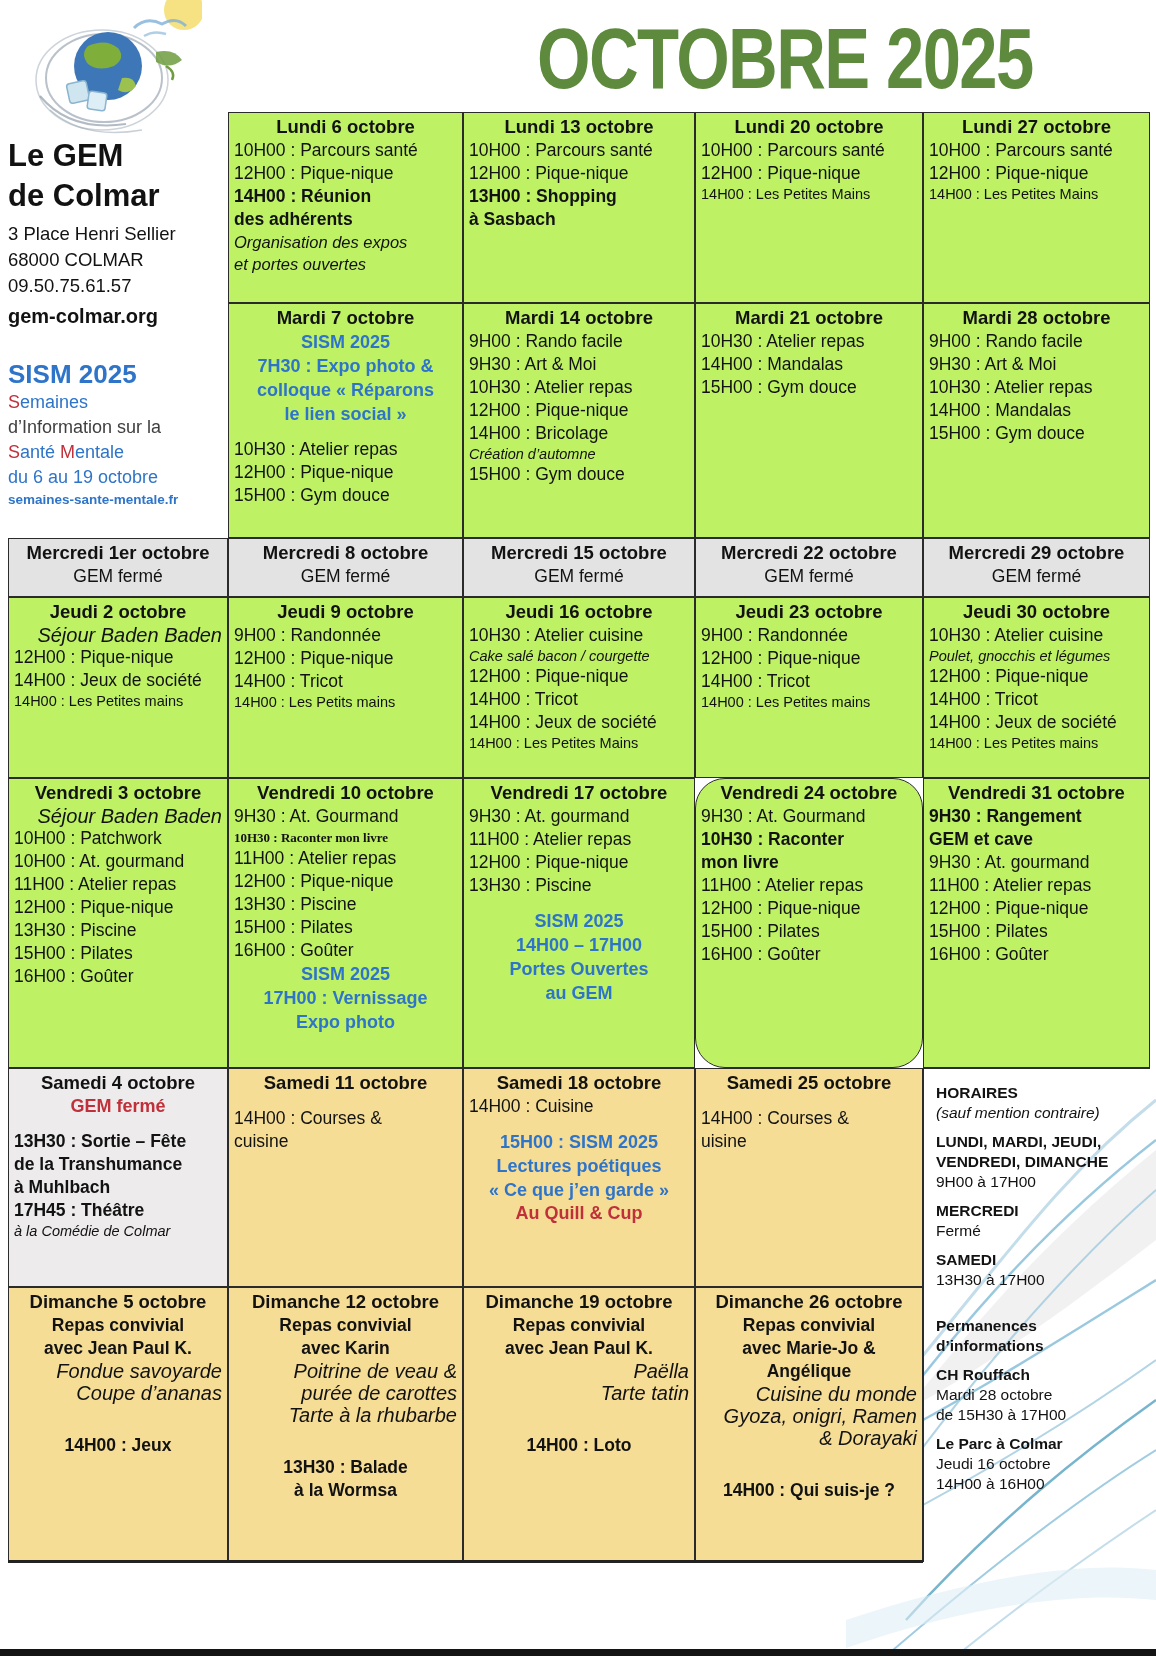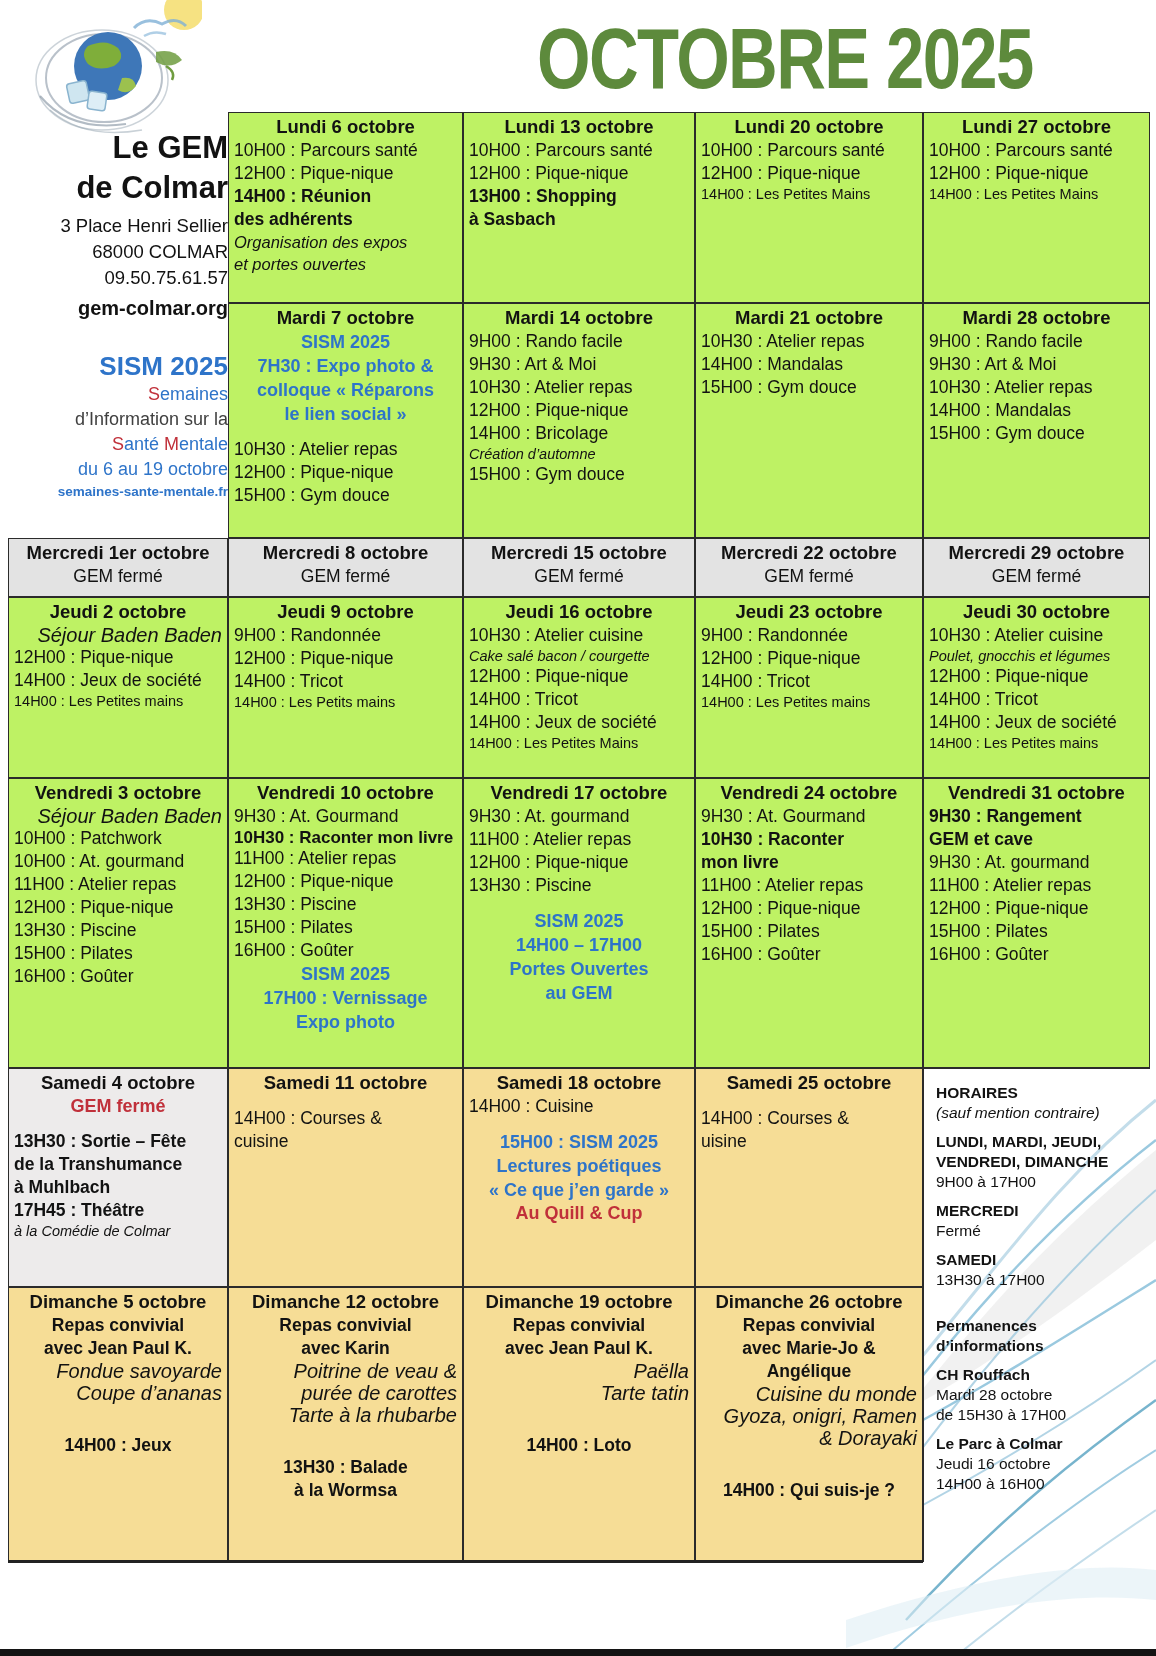--- a/index.html
+++ b/index.html
@@ -17,7 +17,7 @@
   .month-title span { display:inline-block; transform:scaleX(.8); letter-spacing:-2px; }
   .logo { position:absolute; left:26px; top:0px; width:176px; height:152px; }
   
-  .org { position:absolute; left:8px; top:128px; width:220px; text-align:right; }
+  .org { position:absolute; left:8px; top:136px; width:220px; text-align:left; }
   .org-name { font-size:31px; font-weight:bold; line-height:40px; }
   .org-addr { font-size:18.5px; line-height:26px; margin-top:5px; }
   .org-web  { font-size:20px; font-weight:bold; line-height:28px; margin-top:3px; }

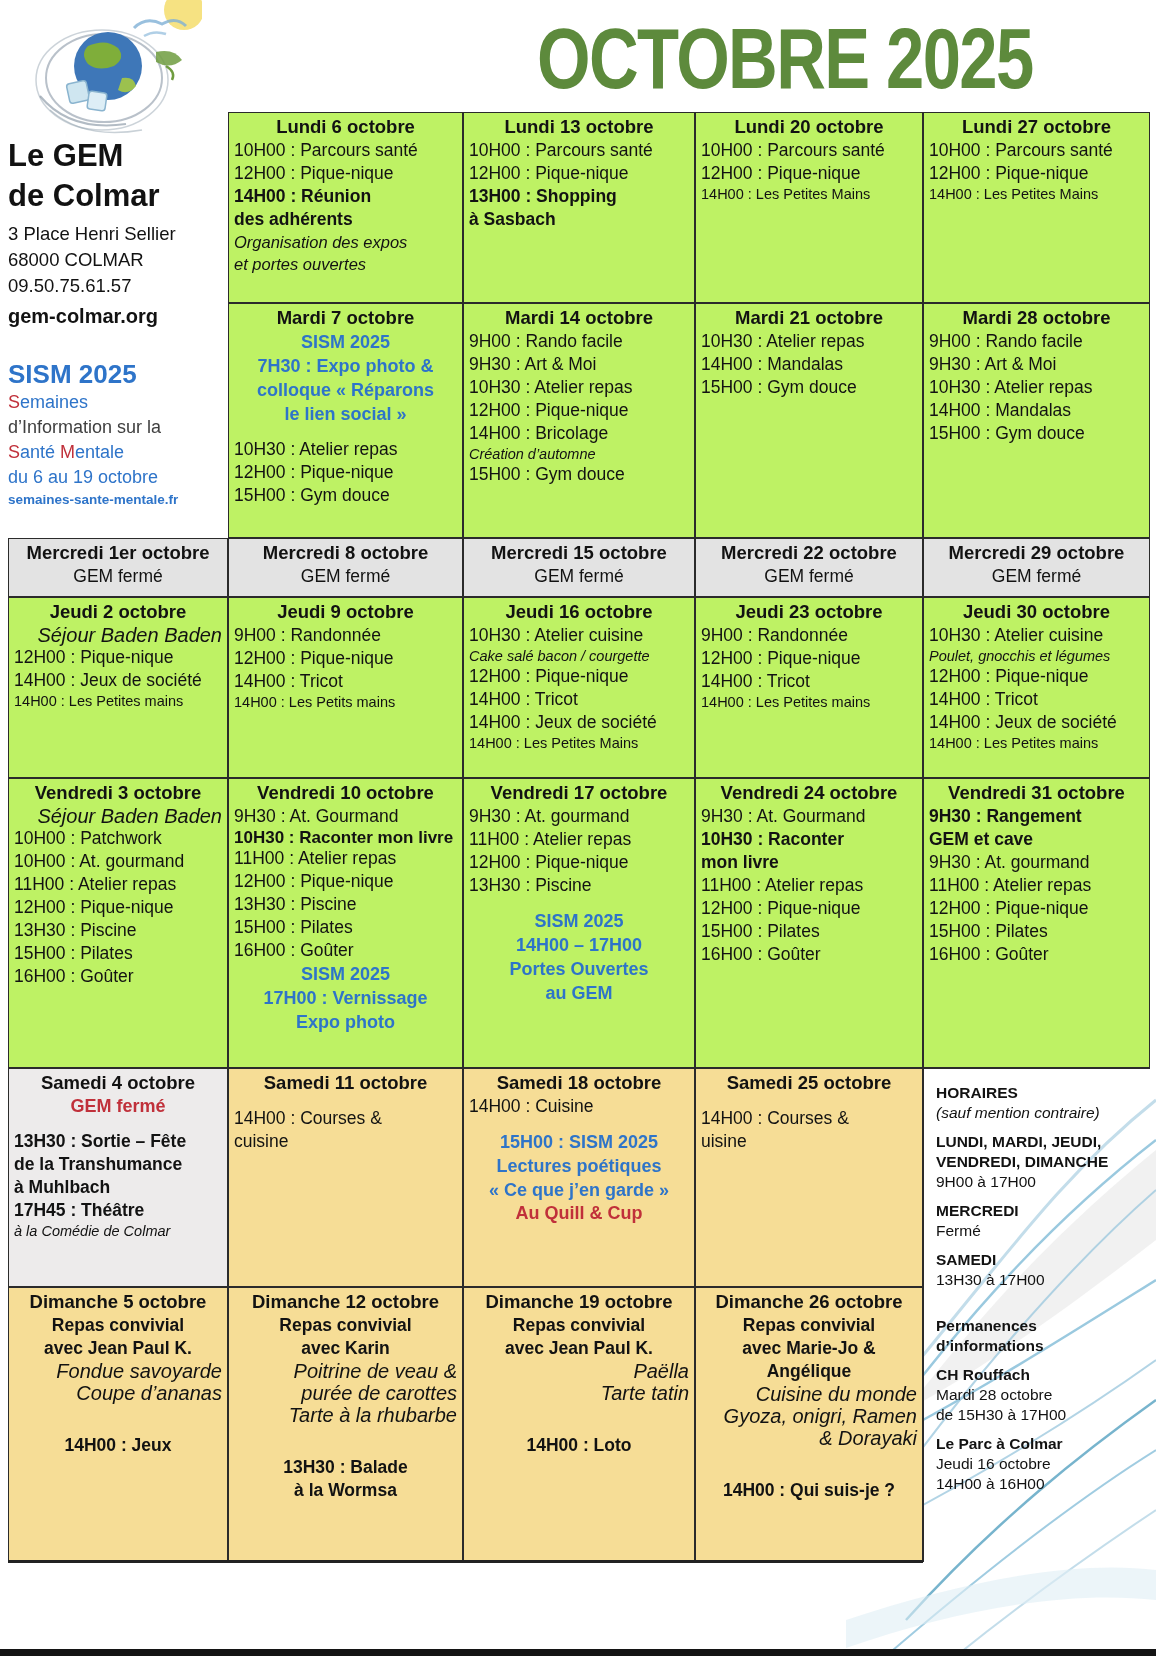--- a/index.html
+++ b/index.html
@@ -274,7 +274,7 @@
         <div class="blu">Portes Ouvertes</div>
         <div class="blu">au GEM</div>
       </div>
-      <div class="cell" style="grid-area: 5 / 4;">
+      <div class="cell" style="grid-area: 5 / 4; border-radius: 30px;">
         <div class="h">Vendredi 24 octobre</div>
         <div class="n">9H30 : At. Gourmand</div>
         <div class="b">10H30 : Raconter</div>

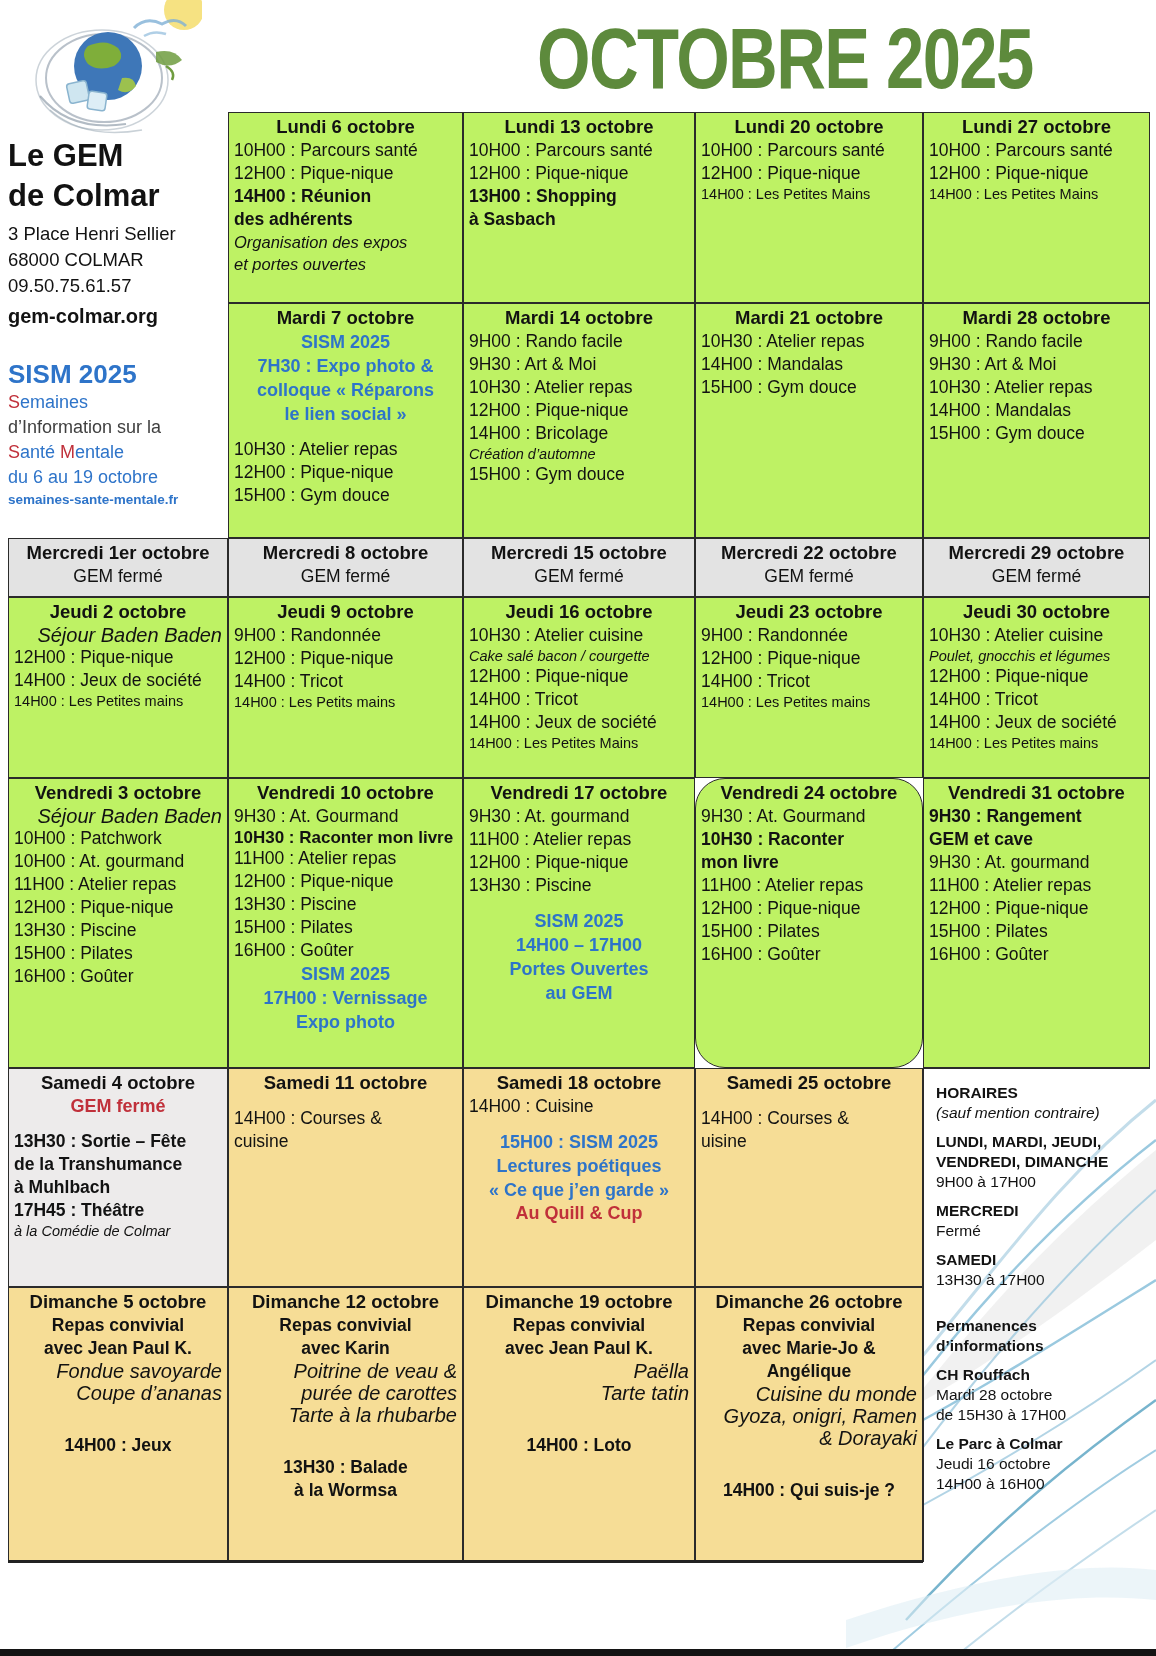--- a/index.html
+++ b/index.html
@@ -46,7 +46,7 @@
   .ic  { font-size:20px; line-height:22px; font-style:italic; text-align:right; }
   .is  { font-size:14.5px; line-height:18px; font-style:italic; }
   .s   { font-size:14.5px; line-height:19px; }
-  .sb  { font-size:17px; line-height:19px; font-weight:bold; }
+  .sb  { font-size:13px; line-height:19px; font-weight:bold;font-family:Liberation Serif, serif; }
   .blu { font-size:18px; line-height:24px; font-weight:bold; text-align:center; color:var(--sism-blue); }
   .red { font-size:18px; line-height:23px; font-weight:bold; text-align:center; color:var(--accent-red); }
   .gap  { height:12px; }

